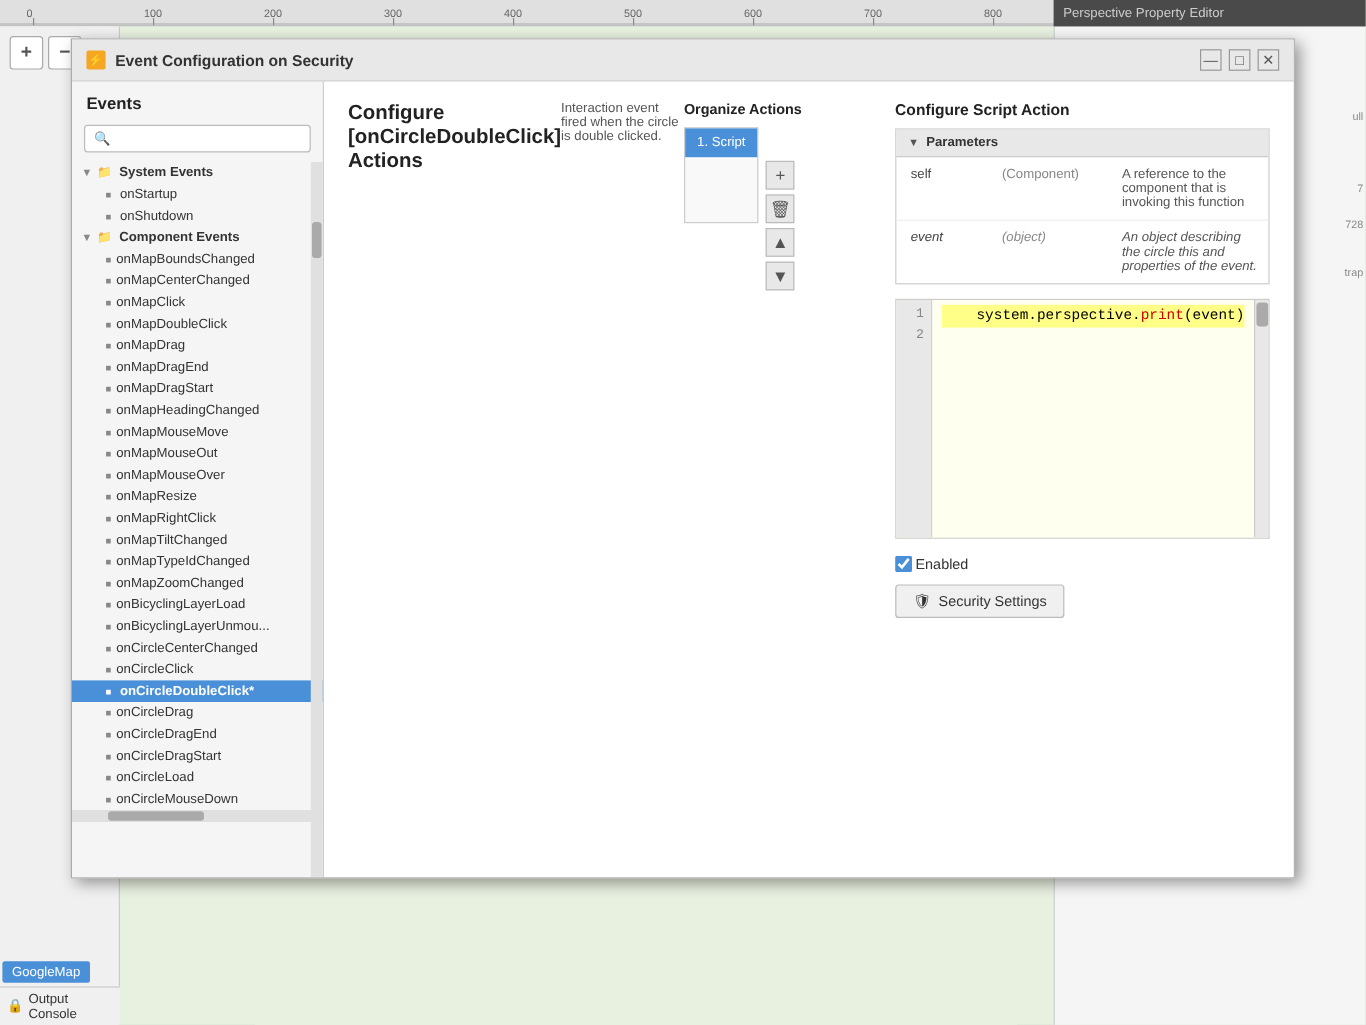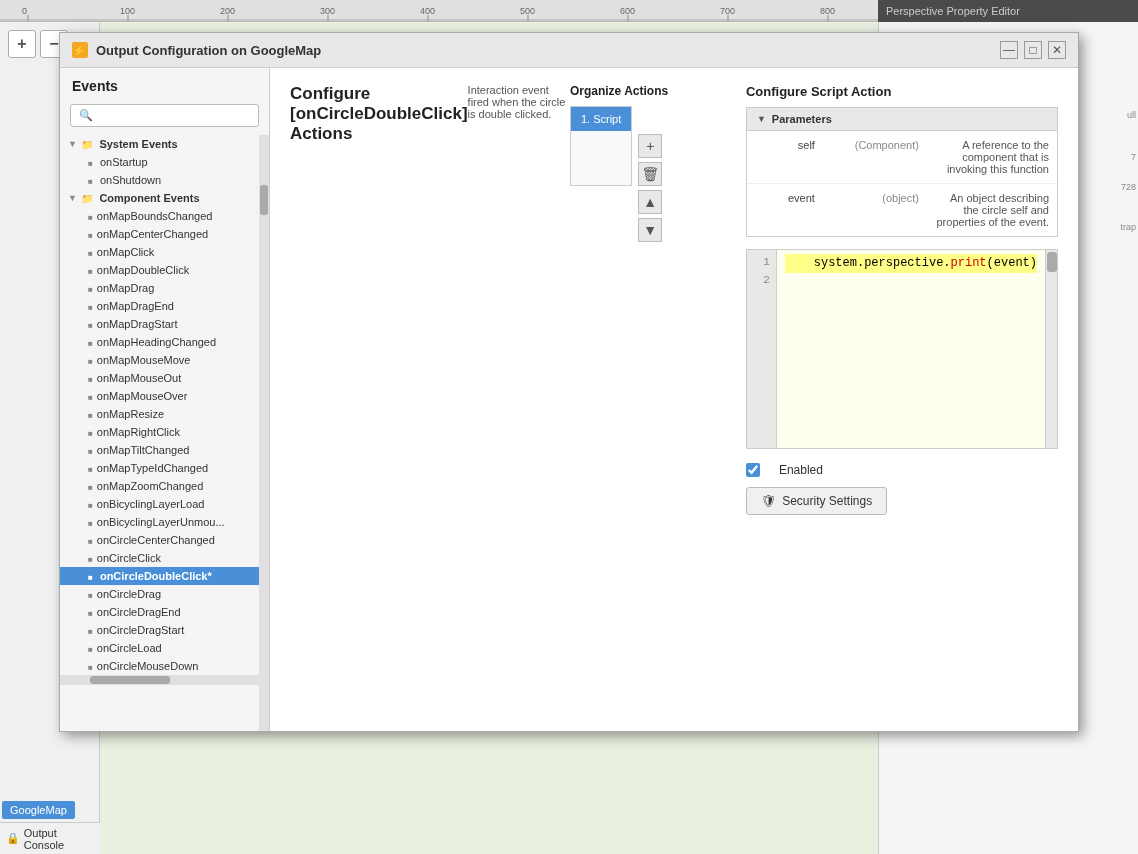--- a/index.html
+++ b/index.html
@@ -647,7 +647,7 @@
     <div class="modal-title-bar">
       <div class="title-left">
         <div class="modal-icon">⚡</div>
-        <span>Output Configuration on GoogleMap</span>
+        <span>Event Configuration on Security</span>
       </div>
       <div class="modal-controls">
         <button class="modal-ctrl-btn">—</button>

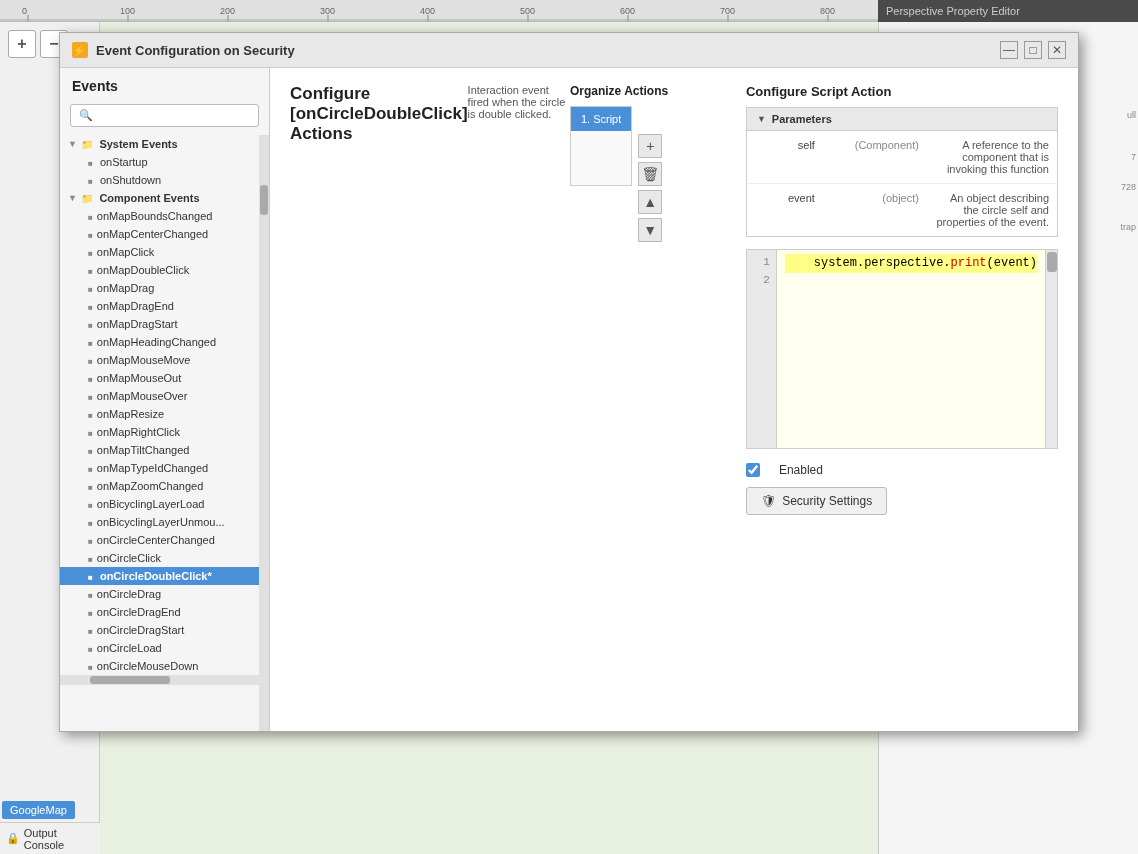--- a/index.html
+++ b/index.html
@@ -637,7 +637,7 @@
     <div style="position:absolute;right:2px;top:130px;font-size:9px;color:#888;">7</div>
     <div style="position:absolute;right:2px;top:160px;font-size:9px;color:#888;">728</div>
     <div style="position:absolute;right:2px;top:200px;font-size:9px;color:#888;">trap</div>
-    <div style="position:absolute;right:2px;top:88px;font-size:9px;color:#888;">ull</div>
+    <div style="position:absolute;right:2px;top:70px;font-size:9px;color:#888;">ull</div>
   </div>
 </div>
 

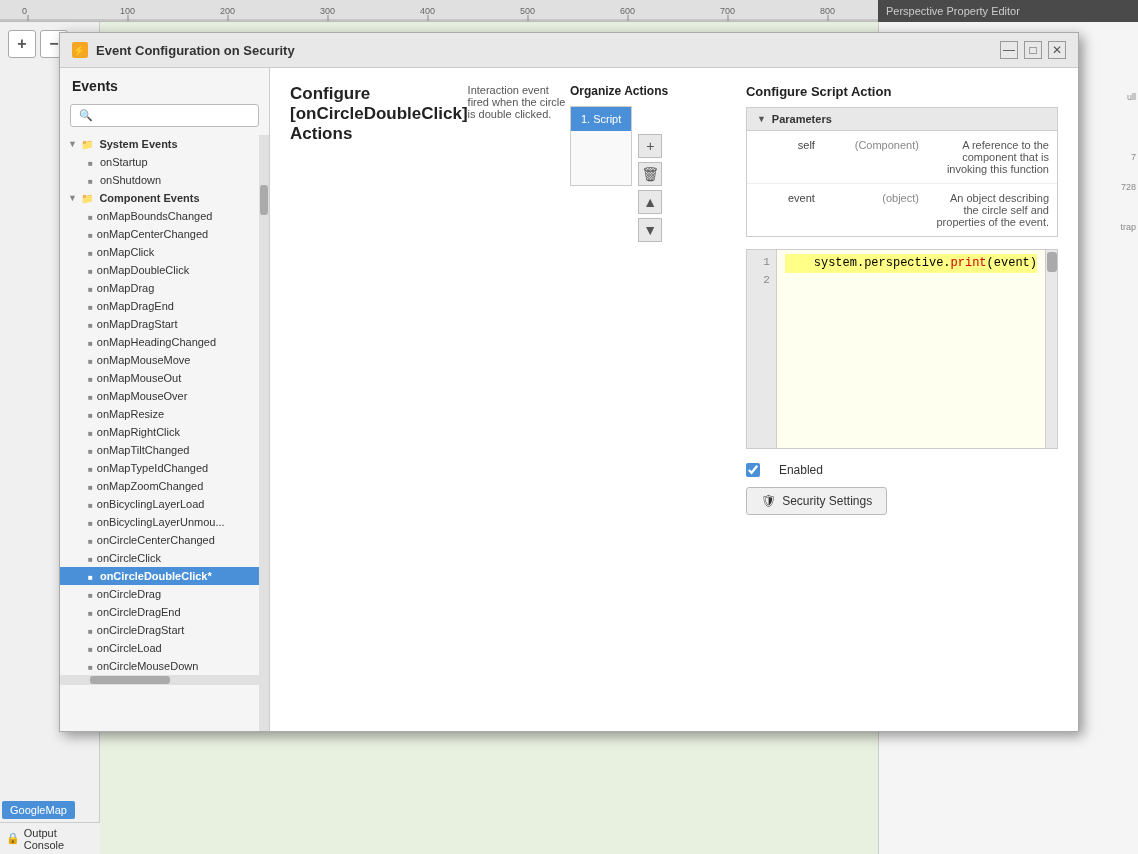--- a/index.html
+++ b/index.html
@@ -332,7 +332,6 @@
 
     .param-row {
       border-bottom: 1px solid #eee;
-      text-align: right;
     }
 
     .param-row:last-child {

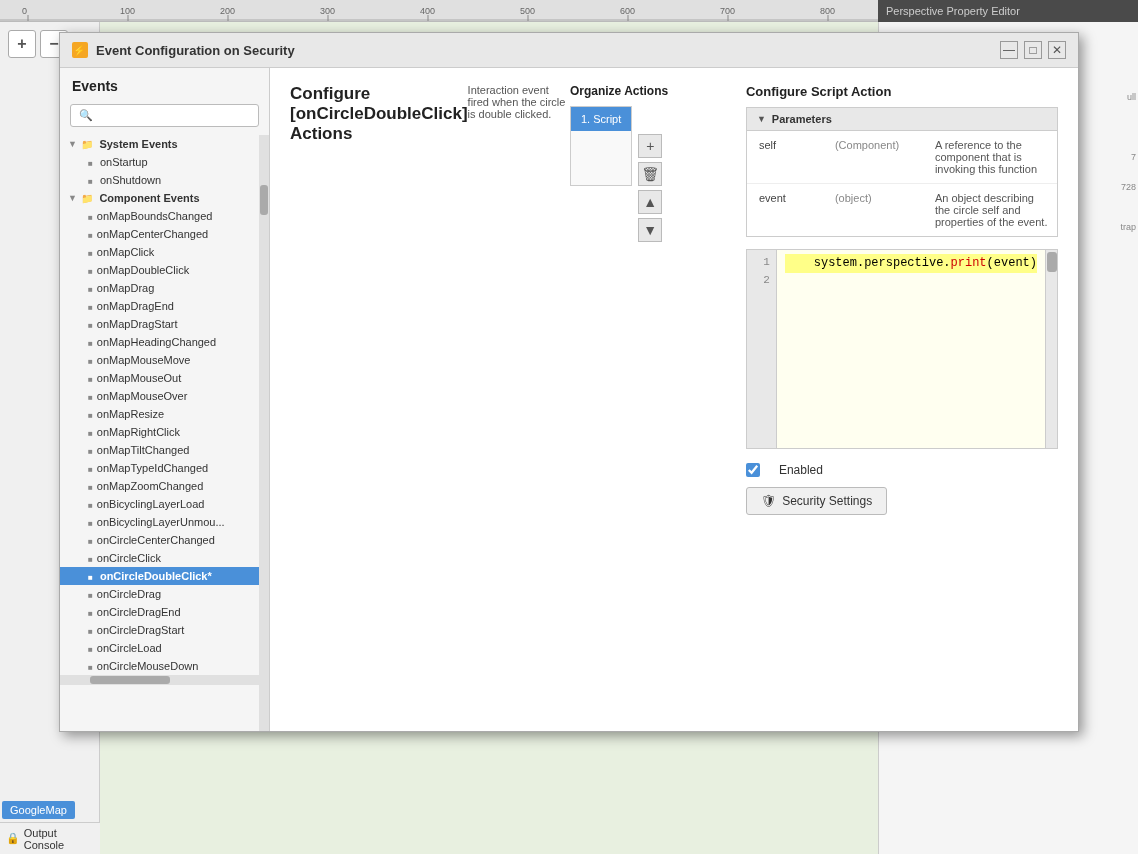--- a/index.html
+++ b/index.html
@@ -336,6 +336,7 @@
 
     .param-row:last-child {
       border-bottom: none;
+      font-style: italic;
     }
 
     .param-name {

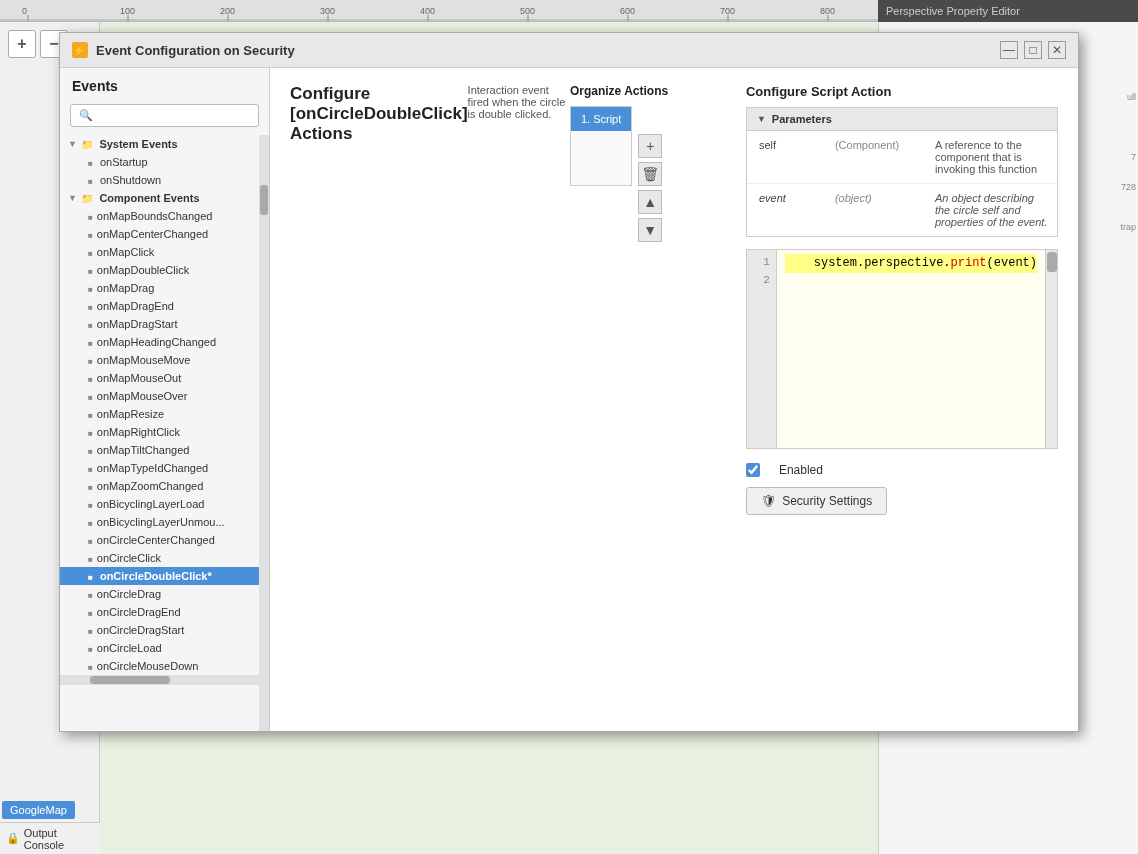--- a/index.html
+++ b/index.html
@@ -767,7 +767,7 @@
                 <tr class="param-row">
                   <td class="param-name">event</td>
                   <td class="param-type">(object)</td>
-                  <td class="param-desc">An object describing the circle self and properties of the event.</td>
+                  <td class="param-desc">An object describing the circle this and properties of the event.</td>
                 </tr>
               </tbody>
                 </table>

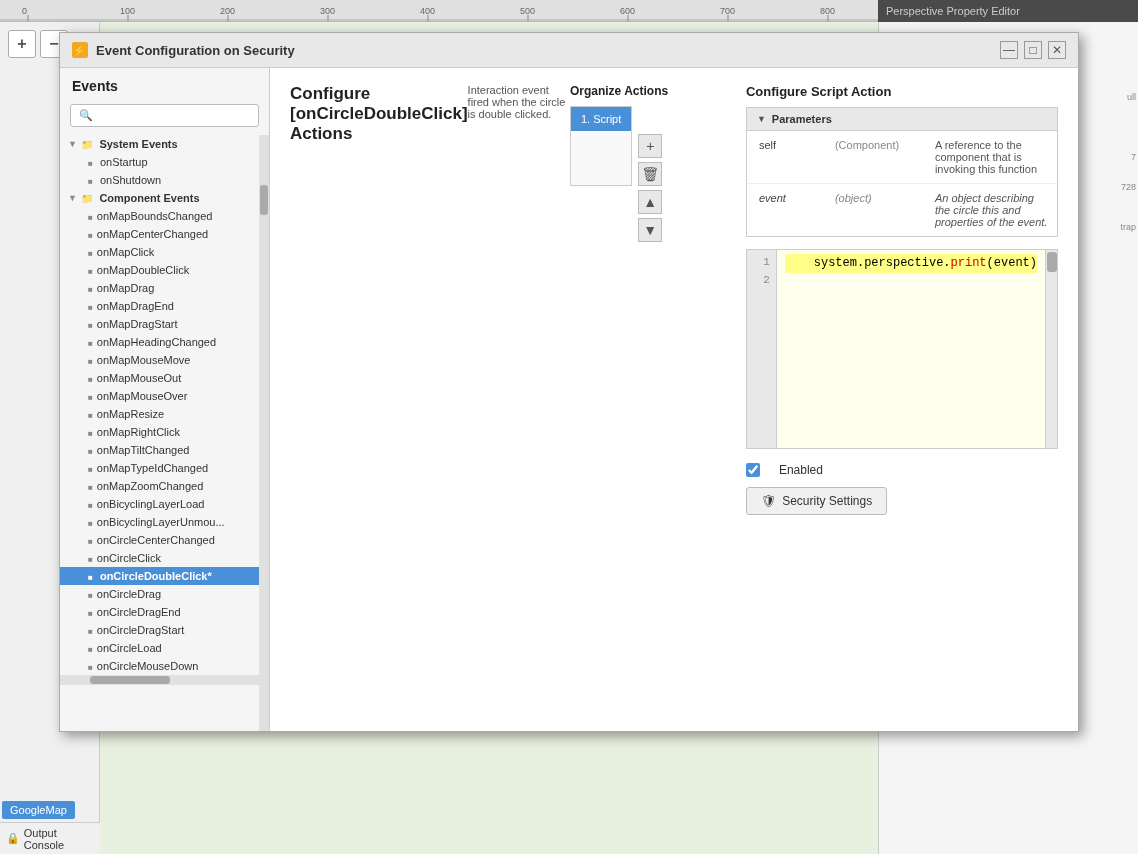--- a/index.html
+++ b/index.html
@@ -424,7 +424,7 @@
     .enabled-row {
       display: flex;
       align-items: center;
-      gap: 19px;
+      gap: 3px;
       margin-bottom: 10px;
     }
 

